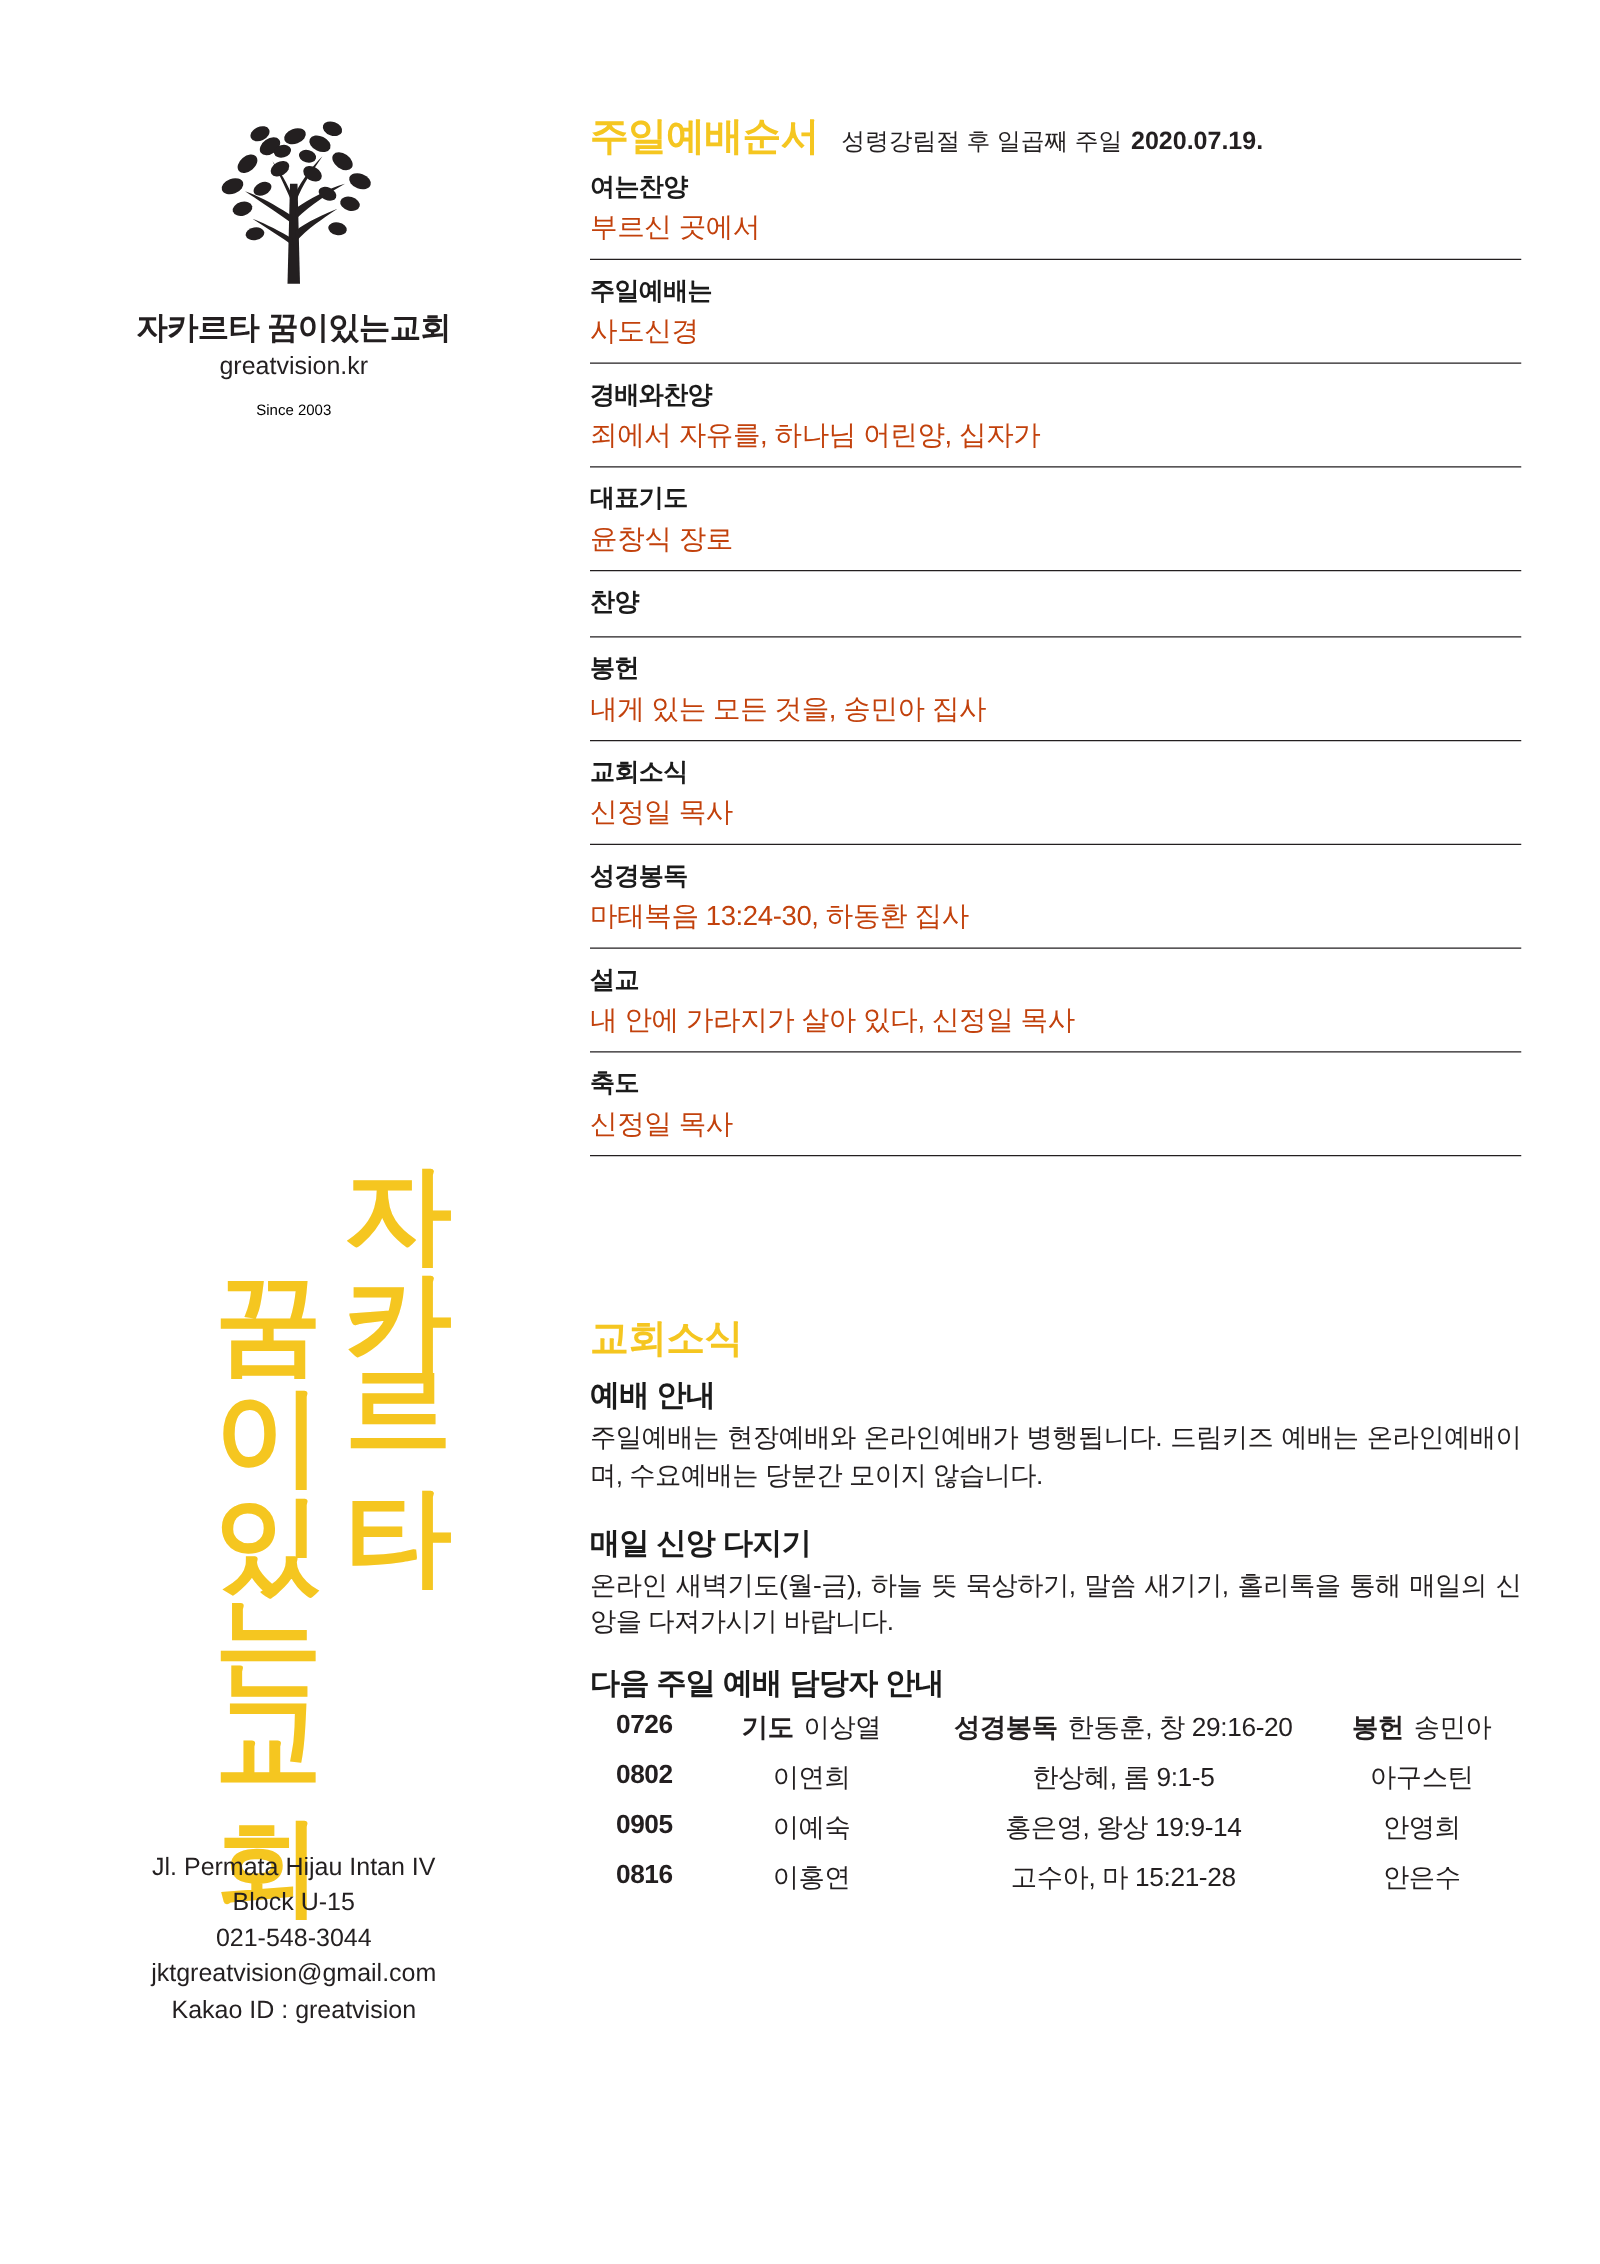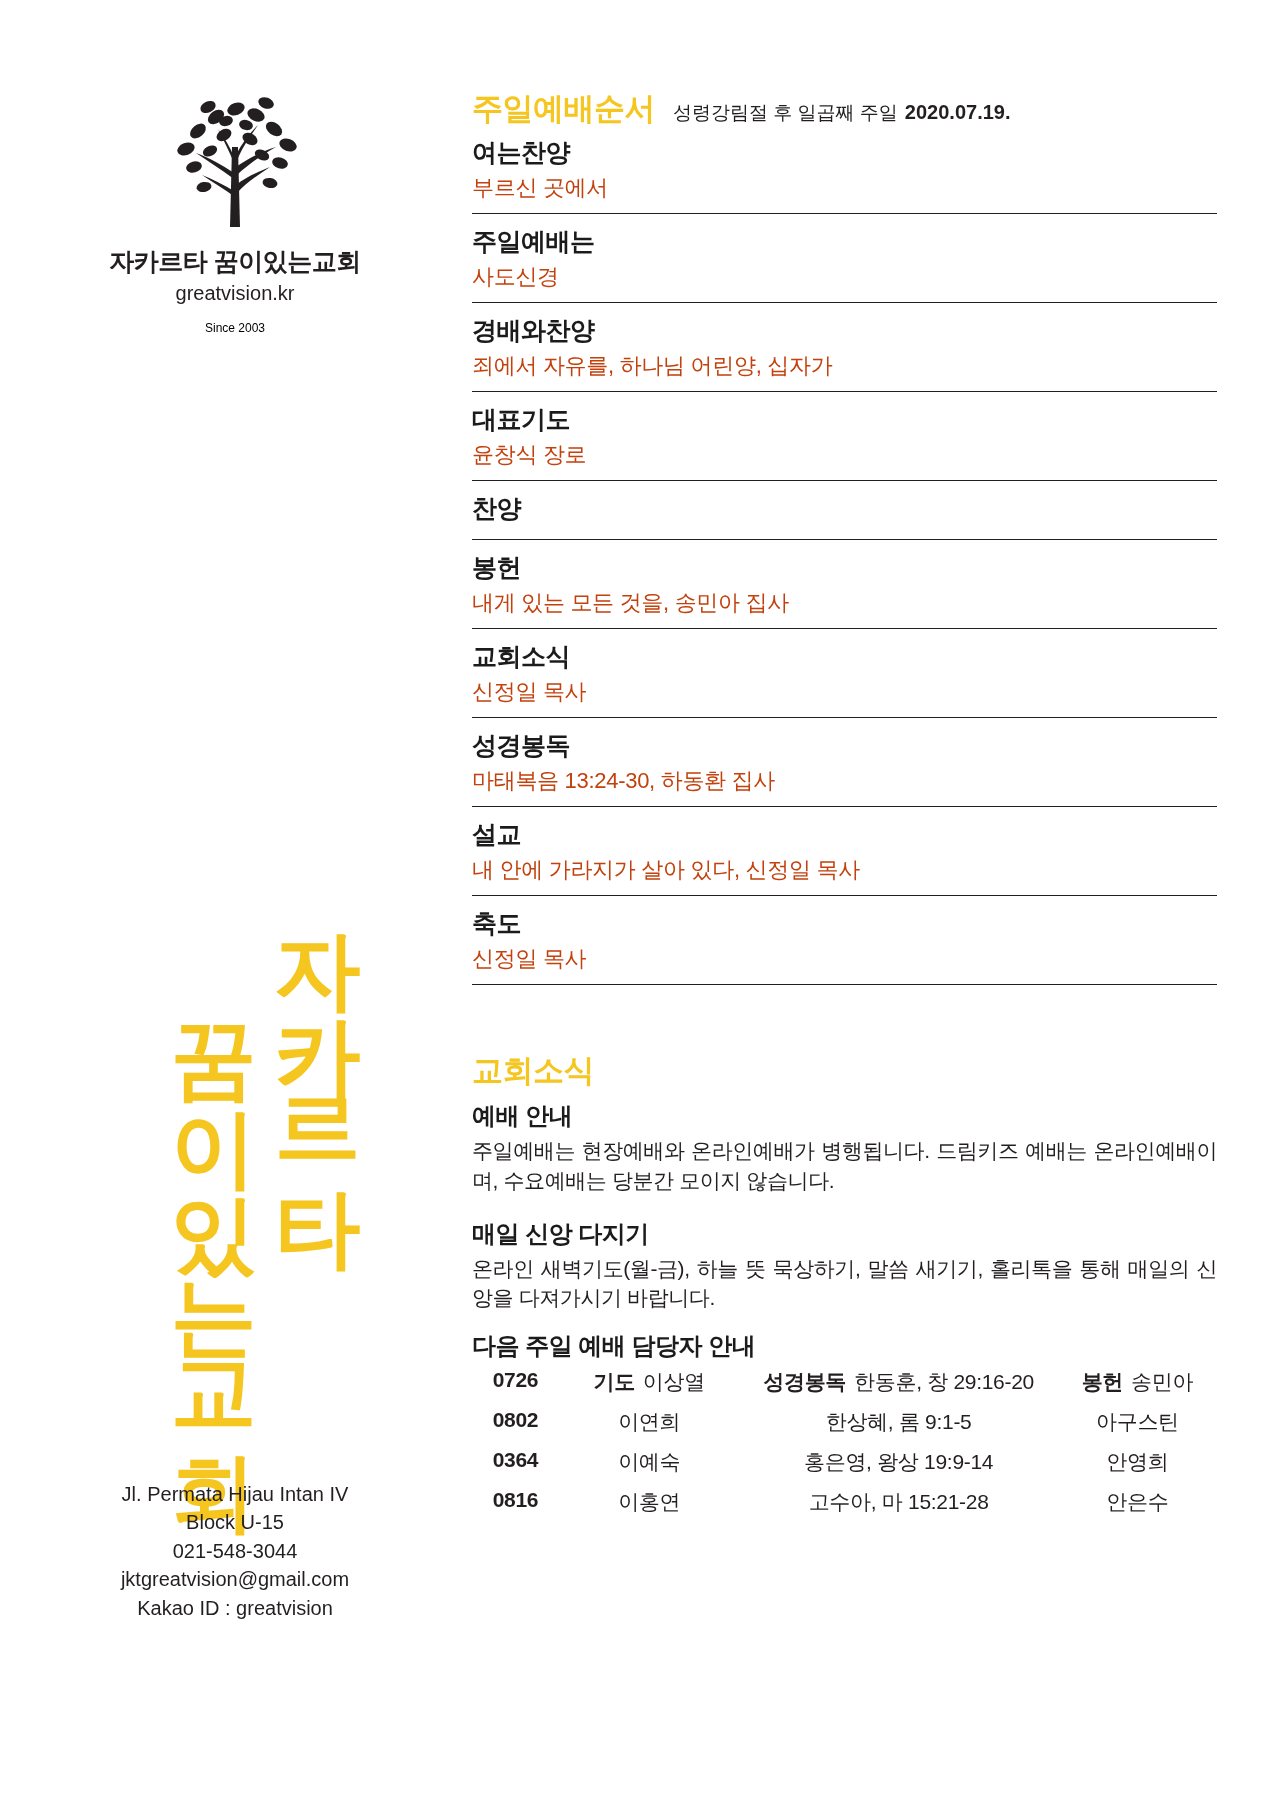--- a/index.html
+++ b/index.html
@@ -147,7 +147,7 @@
   }
   .order-item:first-child { padding-top: 6px; }
   .item-title {
-    font-size: 25px;
+    font-size: 20px;
     font-weight: bold;
     letter-spacing: -0.5px;
     color: #1b1b1b;

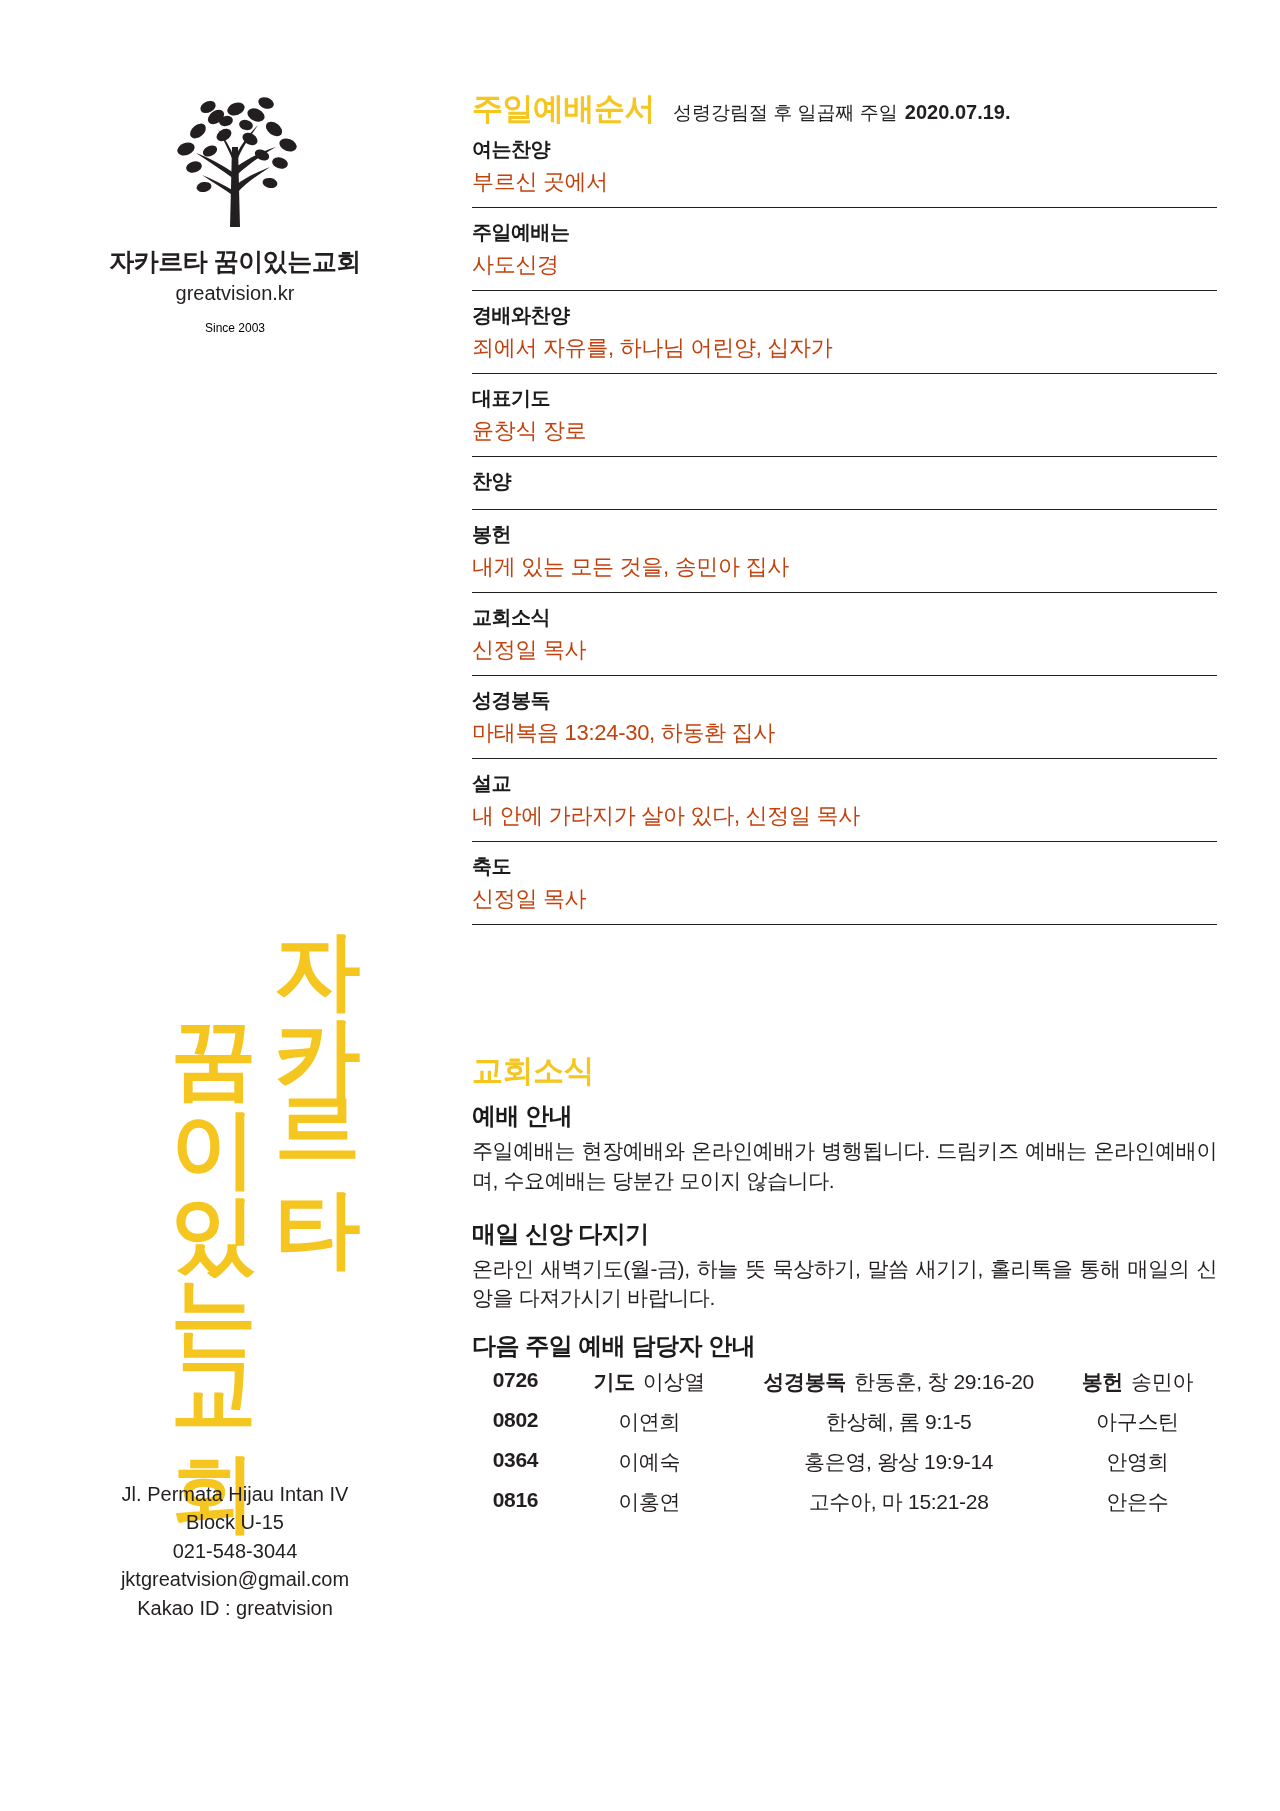--- a/index.html
+++ b/index.html
@@ -371,7 +371,7 @@
           <td class="c-off">아구스틴</td>
         </tr>
         <tr>
-          <td class="duty-date">0364</td>
+          <td class="duty-date">0905</td>
           <td class="c-pray">이예숙</td>
           <td class="c-read">홍은영, 왕상 19:9-14</td>
           <td class="c-off">안영희</td>

